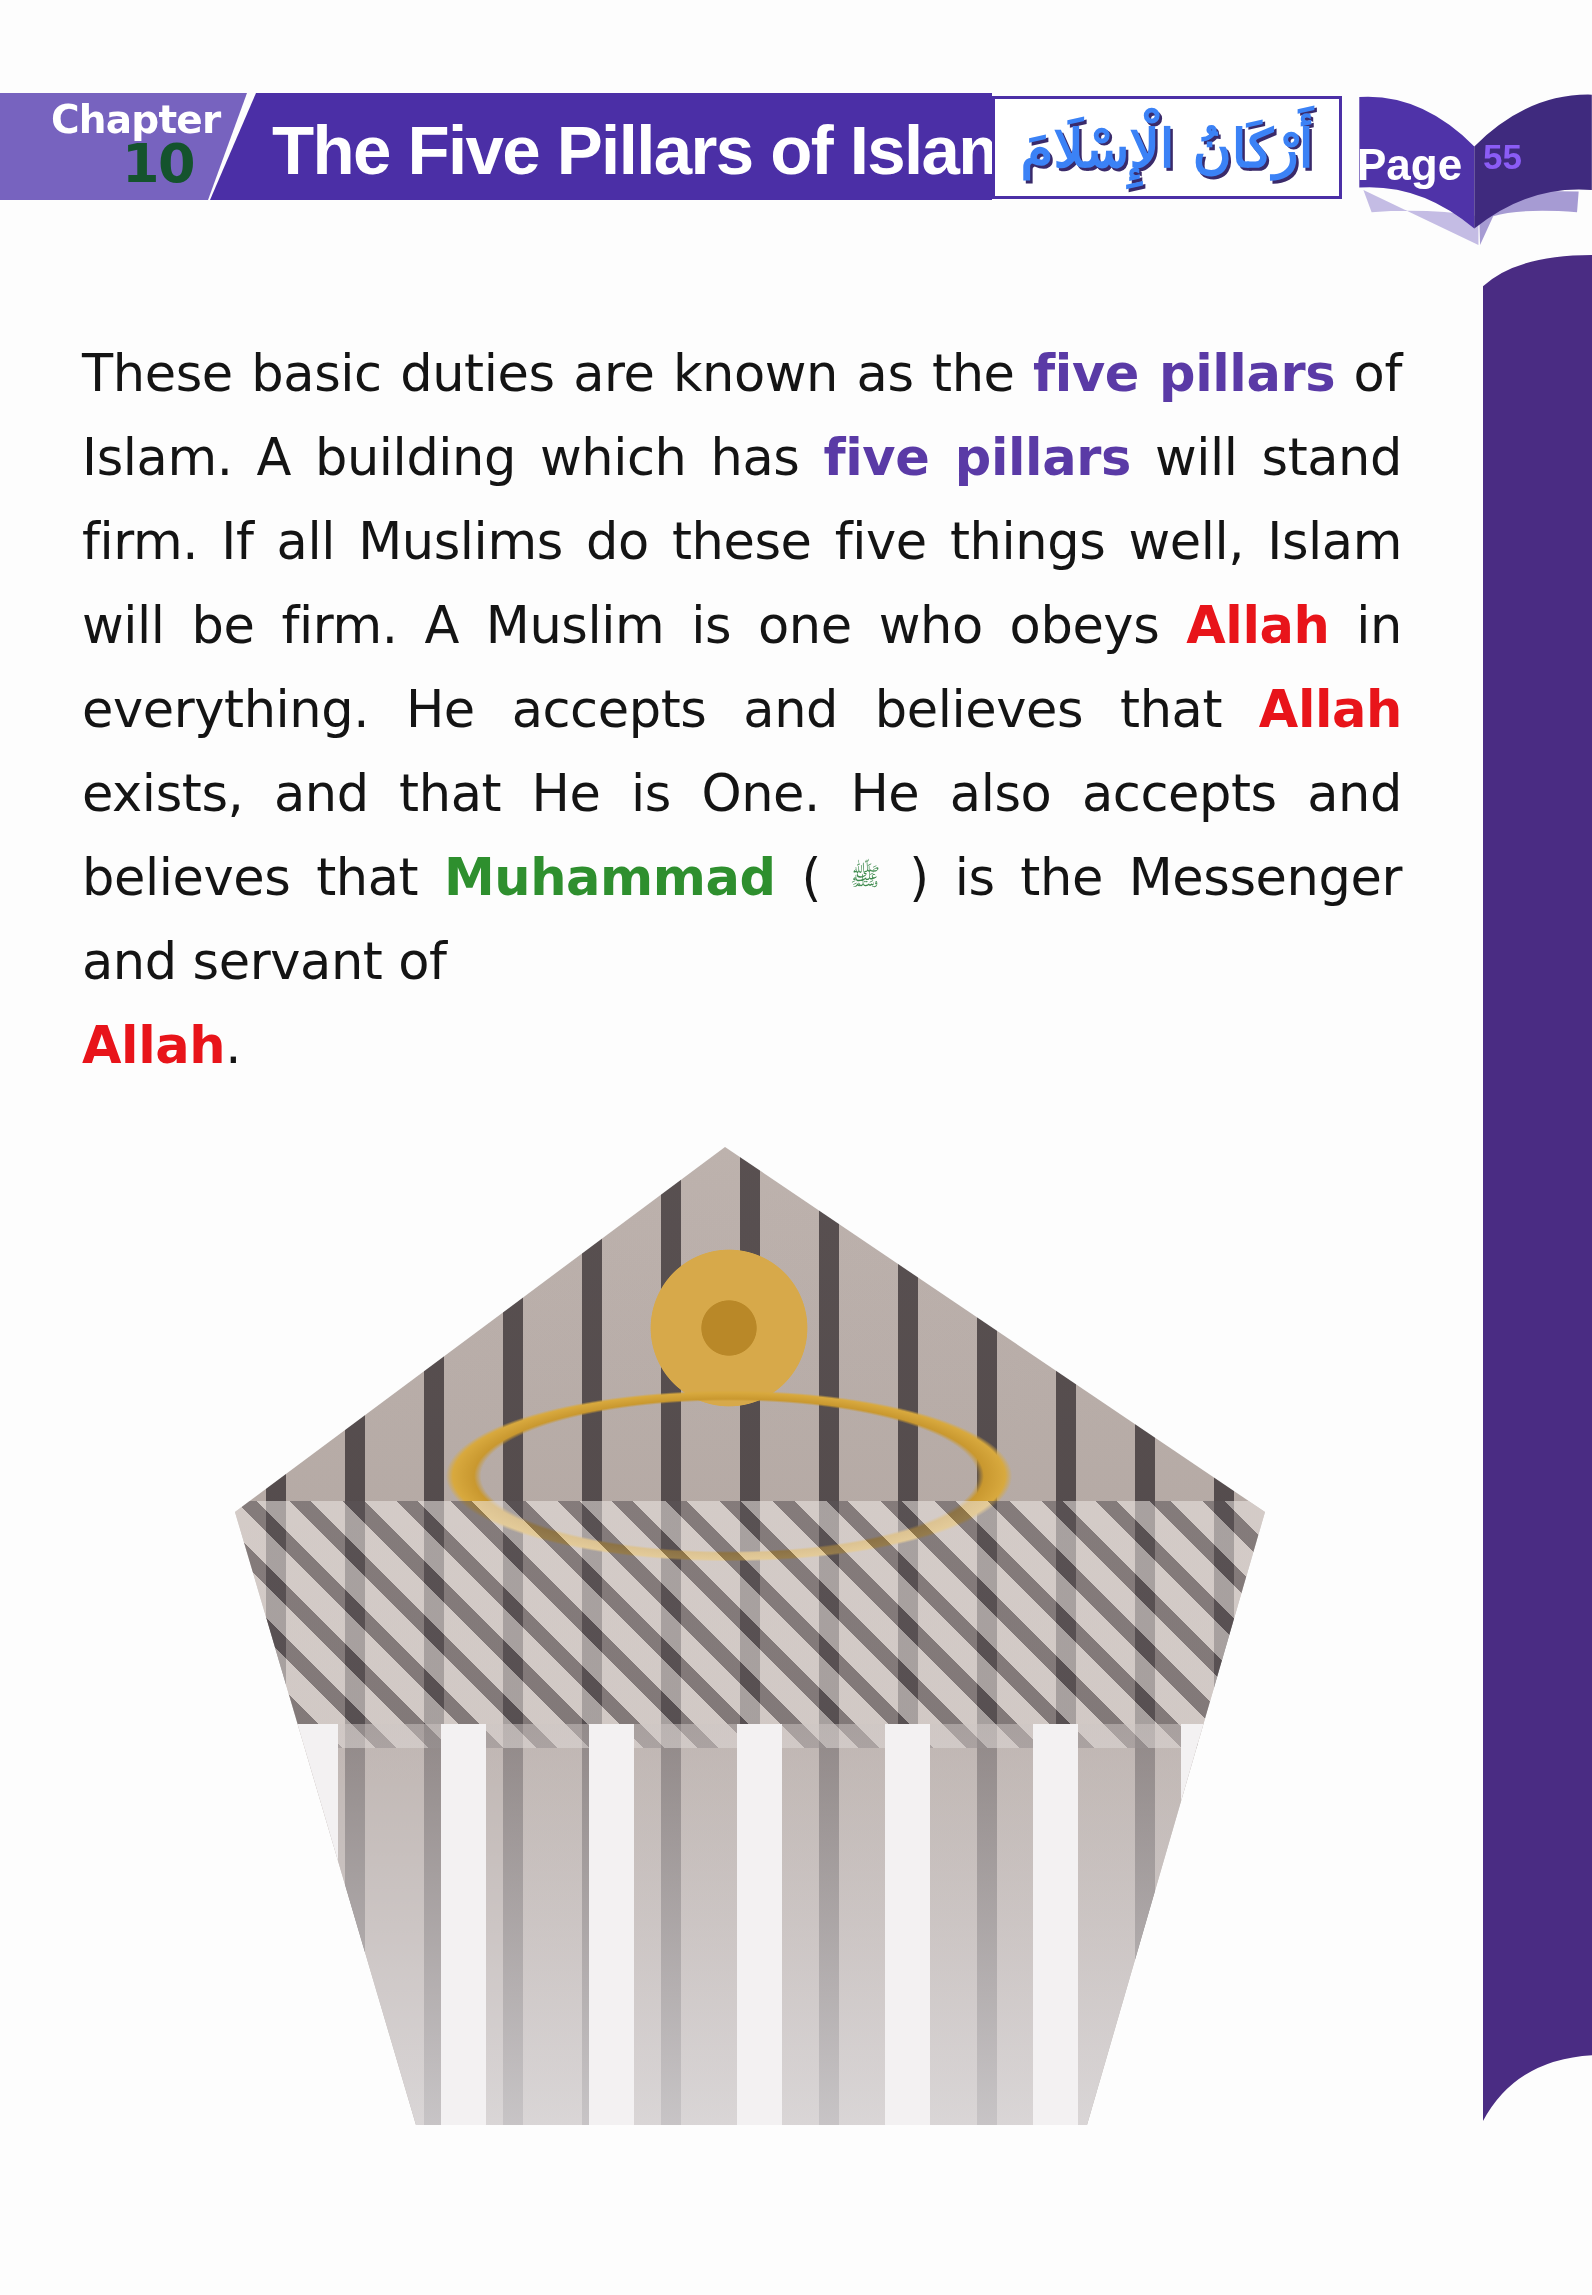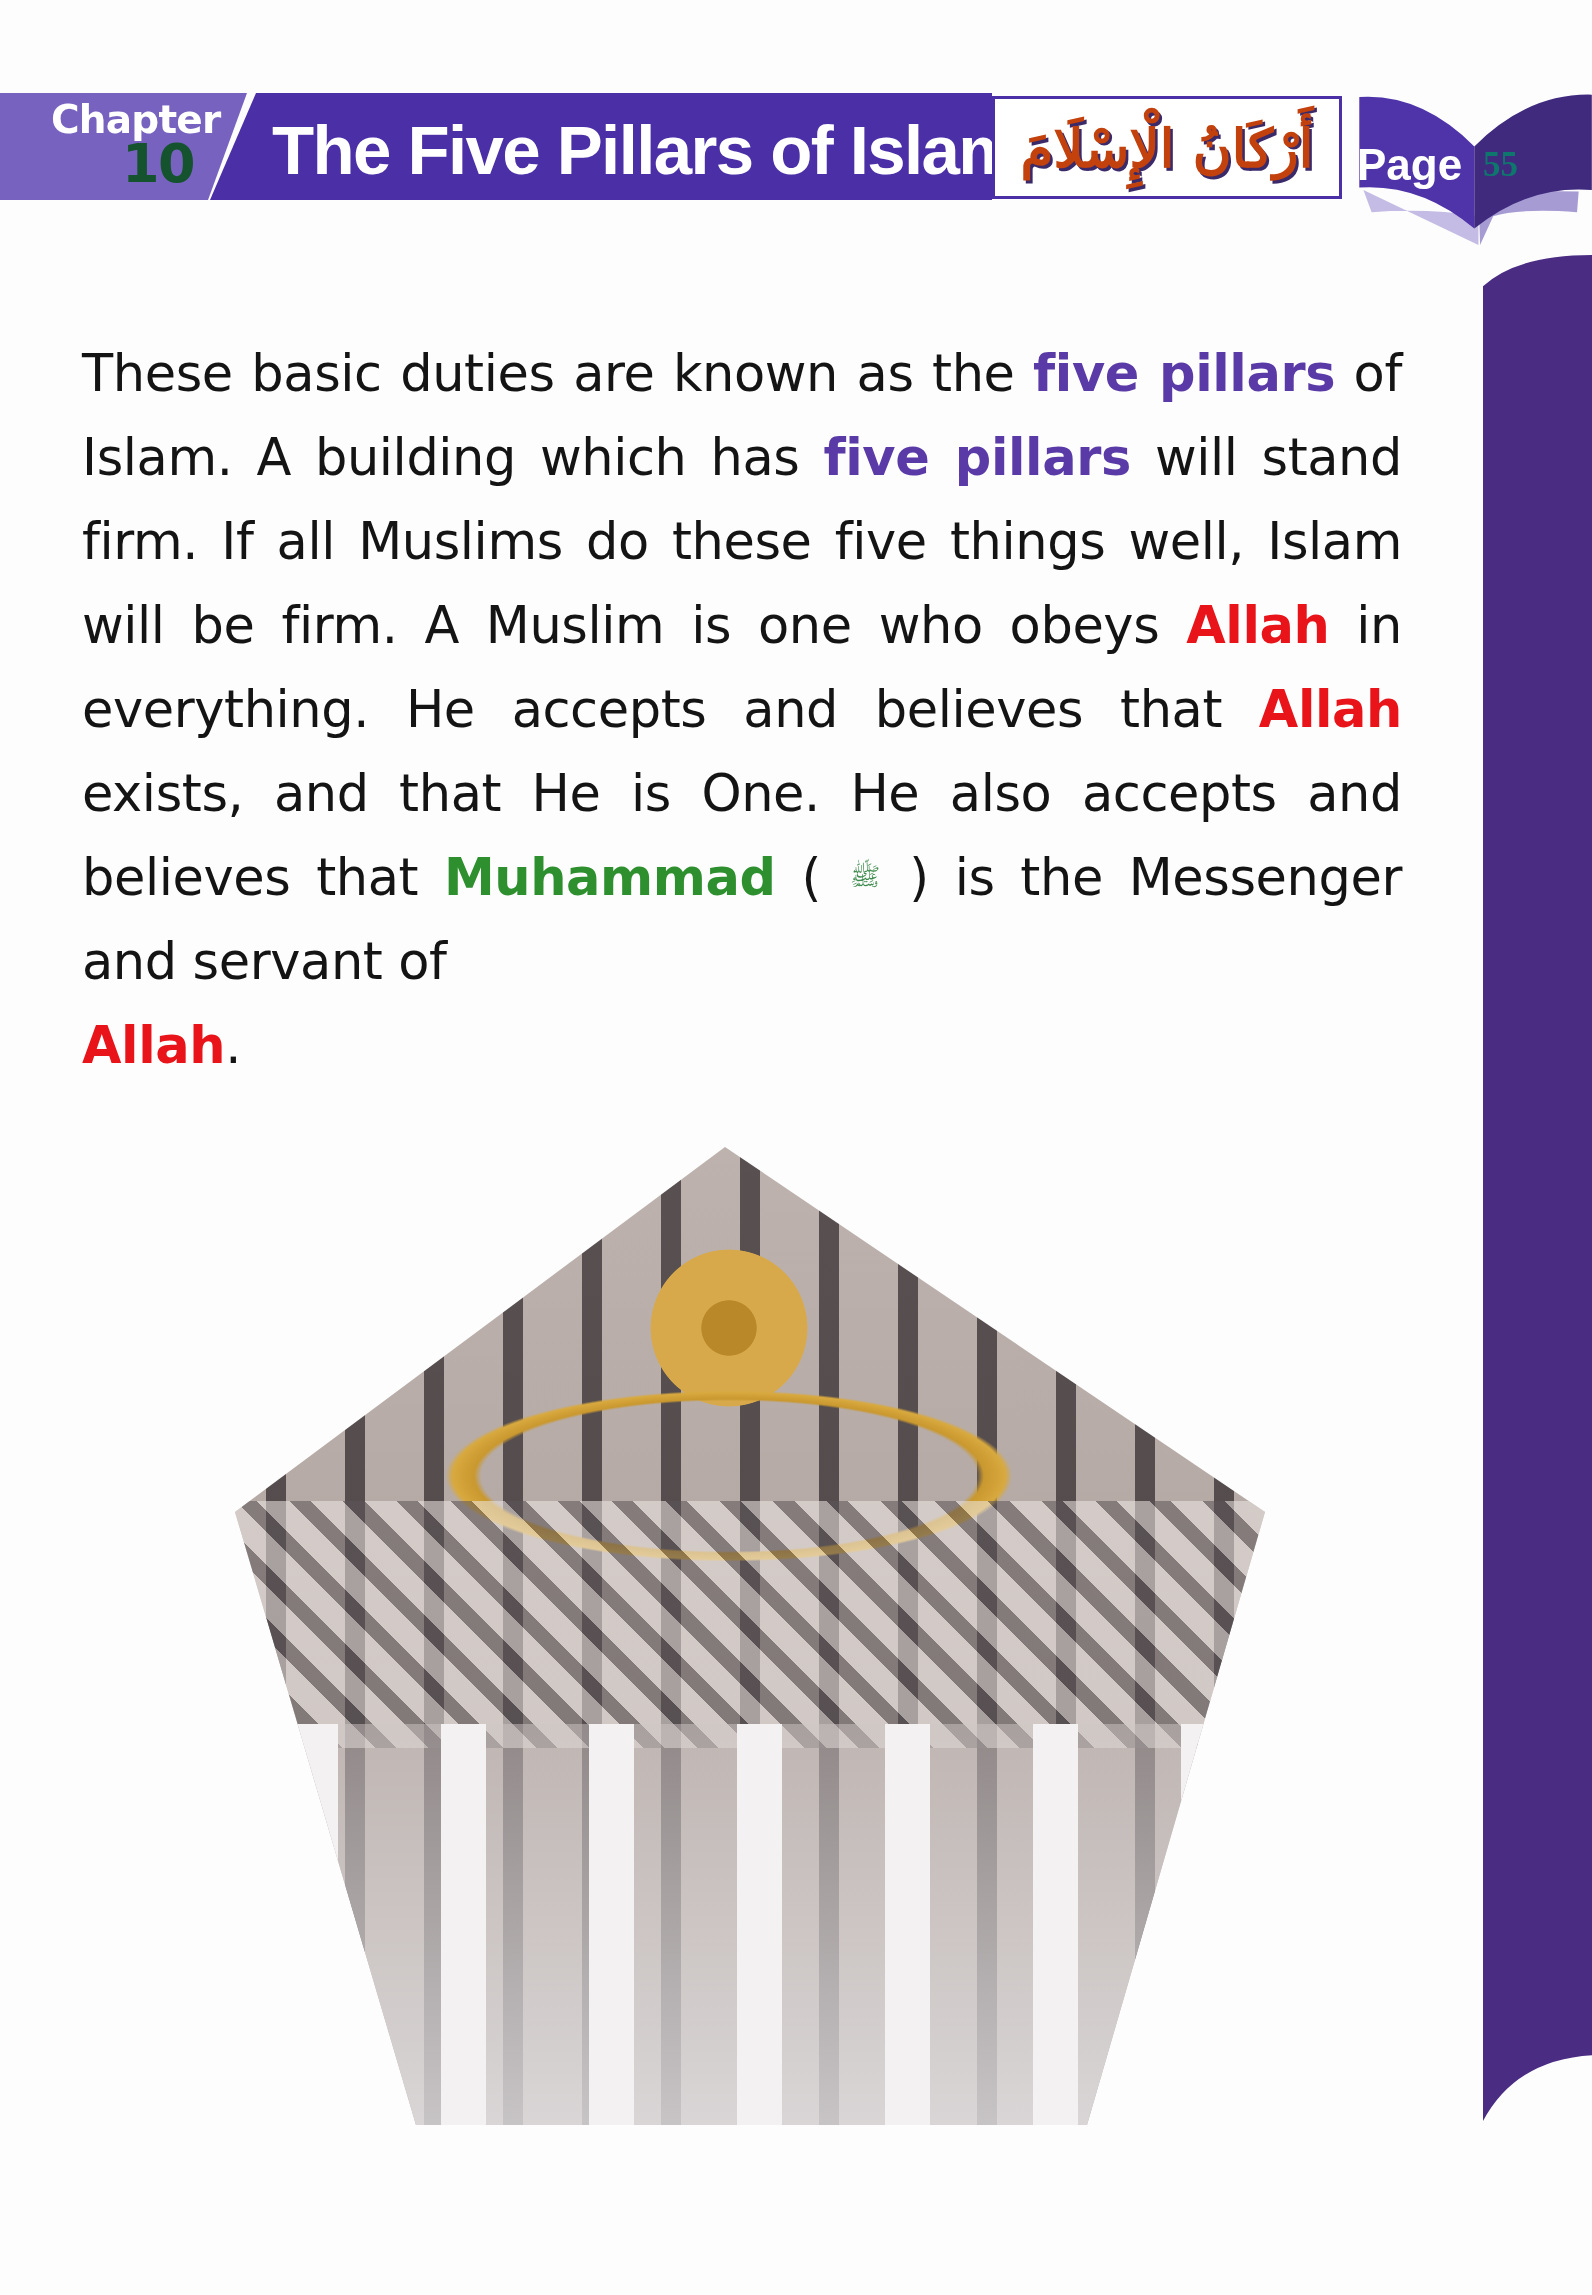--- a/index.html
+++ b/index.html
@@ -40,7 +40,7 @@
   }
   .arabic-title {
     font-family: "DejaVu Serif", serif; font-weight: bold; font-size: 53px;
-    color: #c2410c; direction: rtl; text-shadow: 2.5px 2.5px 0 #3a2a6a;
+    color: #3b82f6; direction: rtl; text-shadow: 2.5px 2.5px 0 #3a2a6a;
   }
   .page-book { position: absolute; left: 1355px; top: 93px; width: 237px; height: 152px; }
   .page-label {

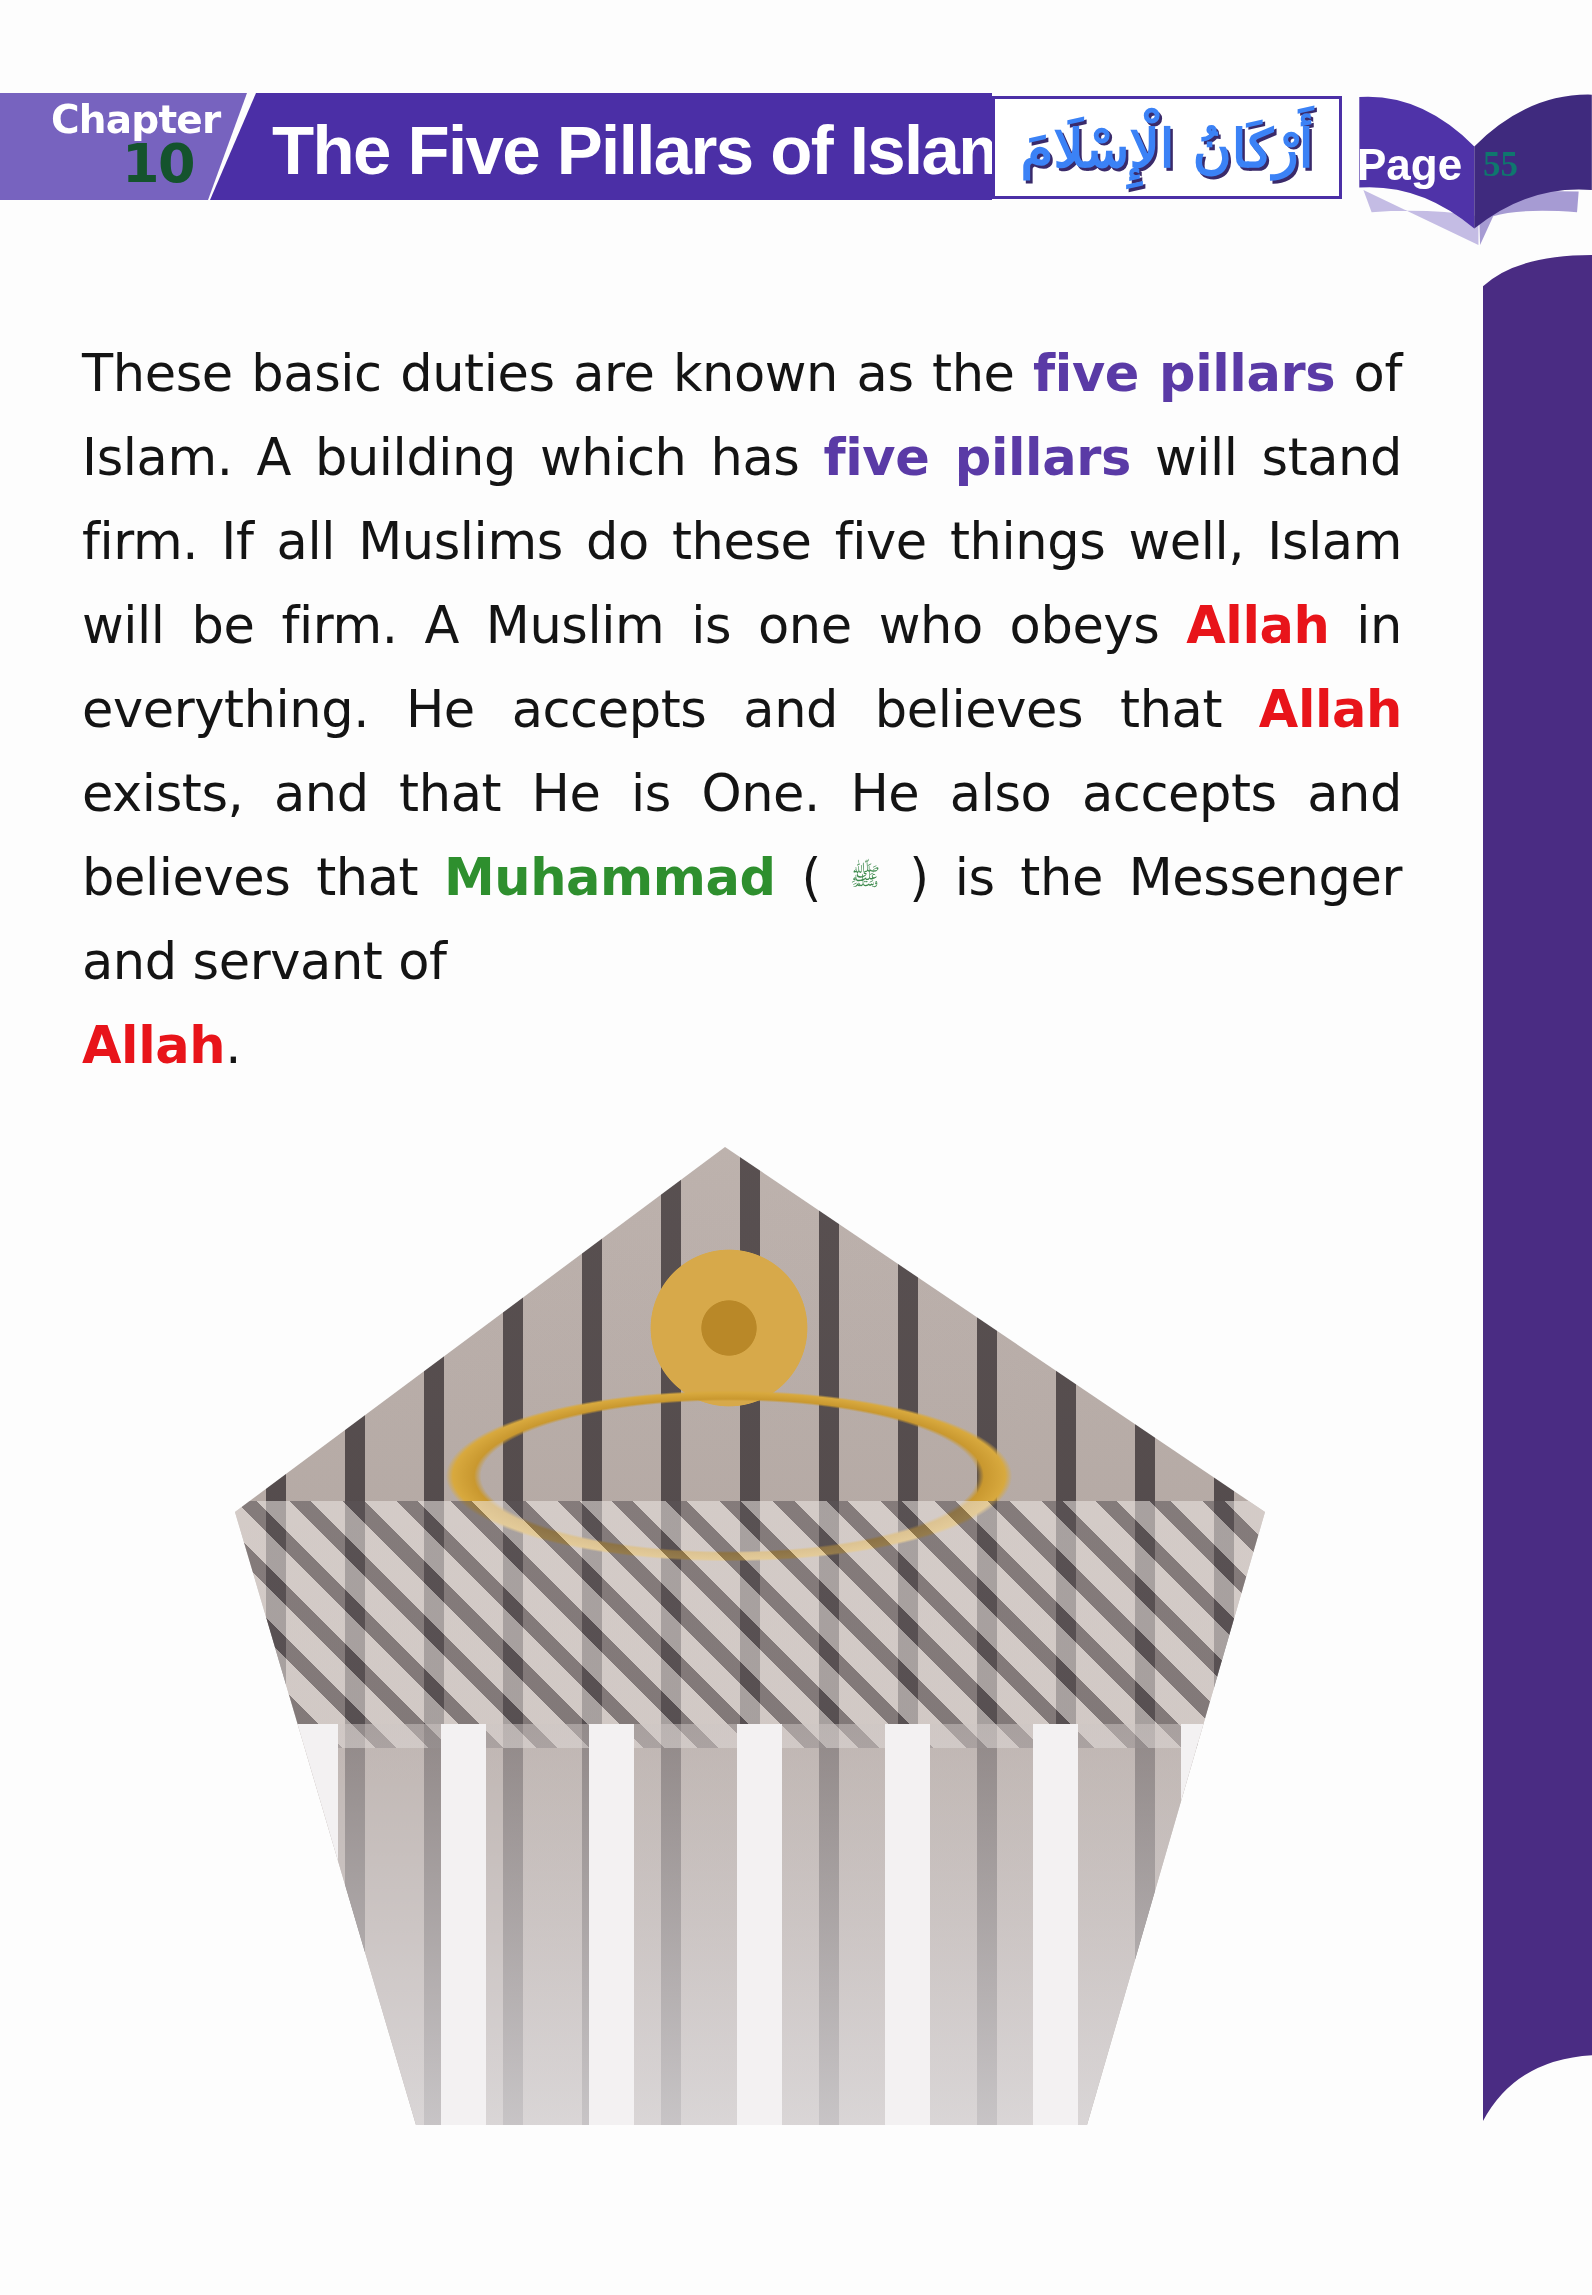--- a/index.html
+++ b/index.html
@@ -48,8 +48,8 @@
     font-size: 44px; font-family: "Liberation Sans", sans-serif;
   }
   .page-number {
-    position: absolute; left: 1483px; top: 137px; color: #0f766e; font-weight: bold;
-    font-size: 35px; font-family: Liberation Serif, serif; margin-top: 8px;
+    position: absolute; left: 1483px; top: 137px; color: #8b5cf6; font-weight: bold;
+    font-size: 35px; font-family: Liberation Sans, sans-serif;
   }
   .side-band { position: absolute; left: 1483px; top: 255px; width: 110px; height: 1866px; }
   .body-text {

